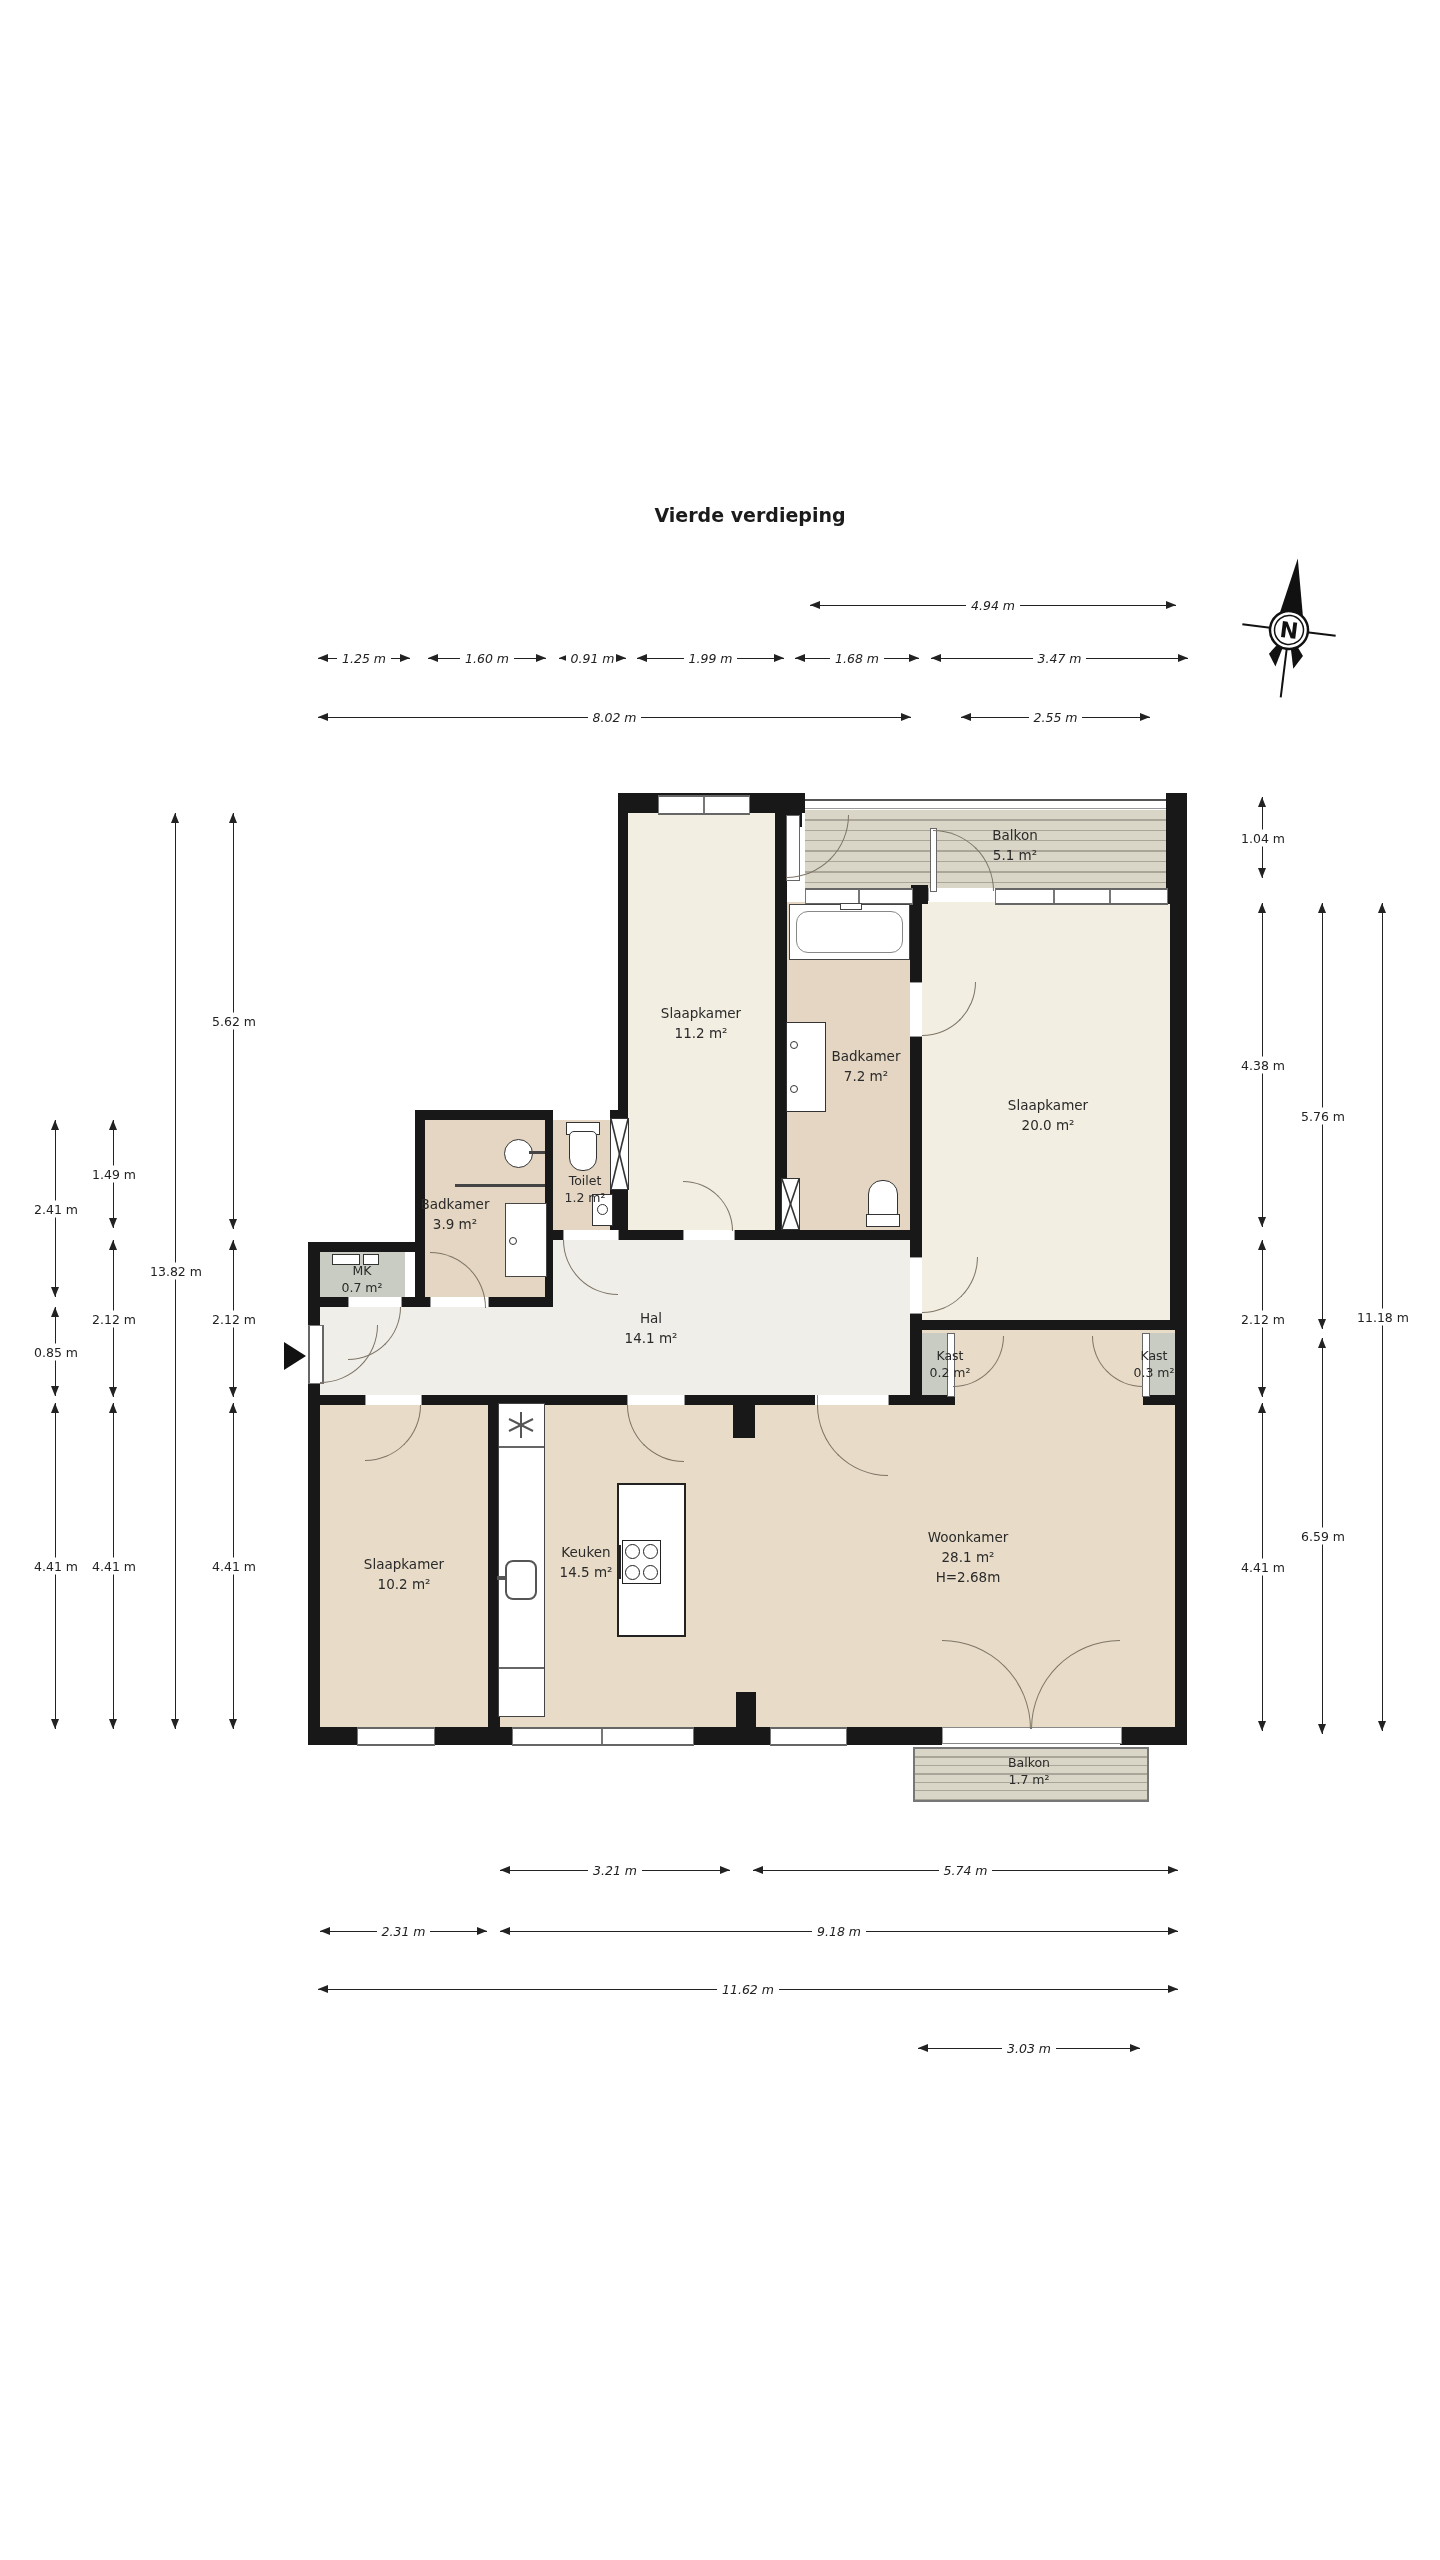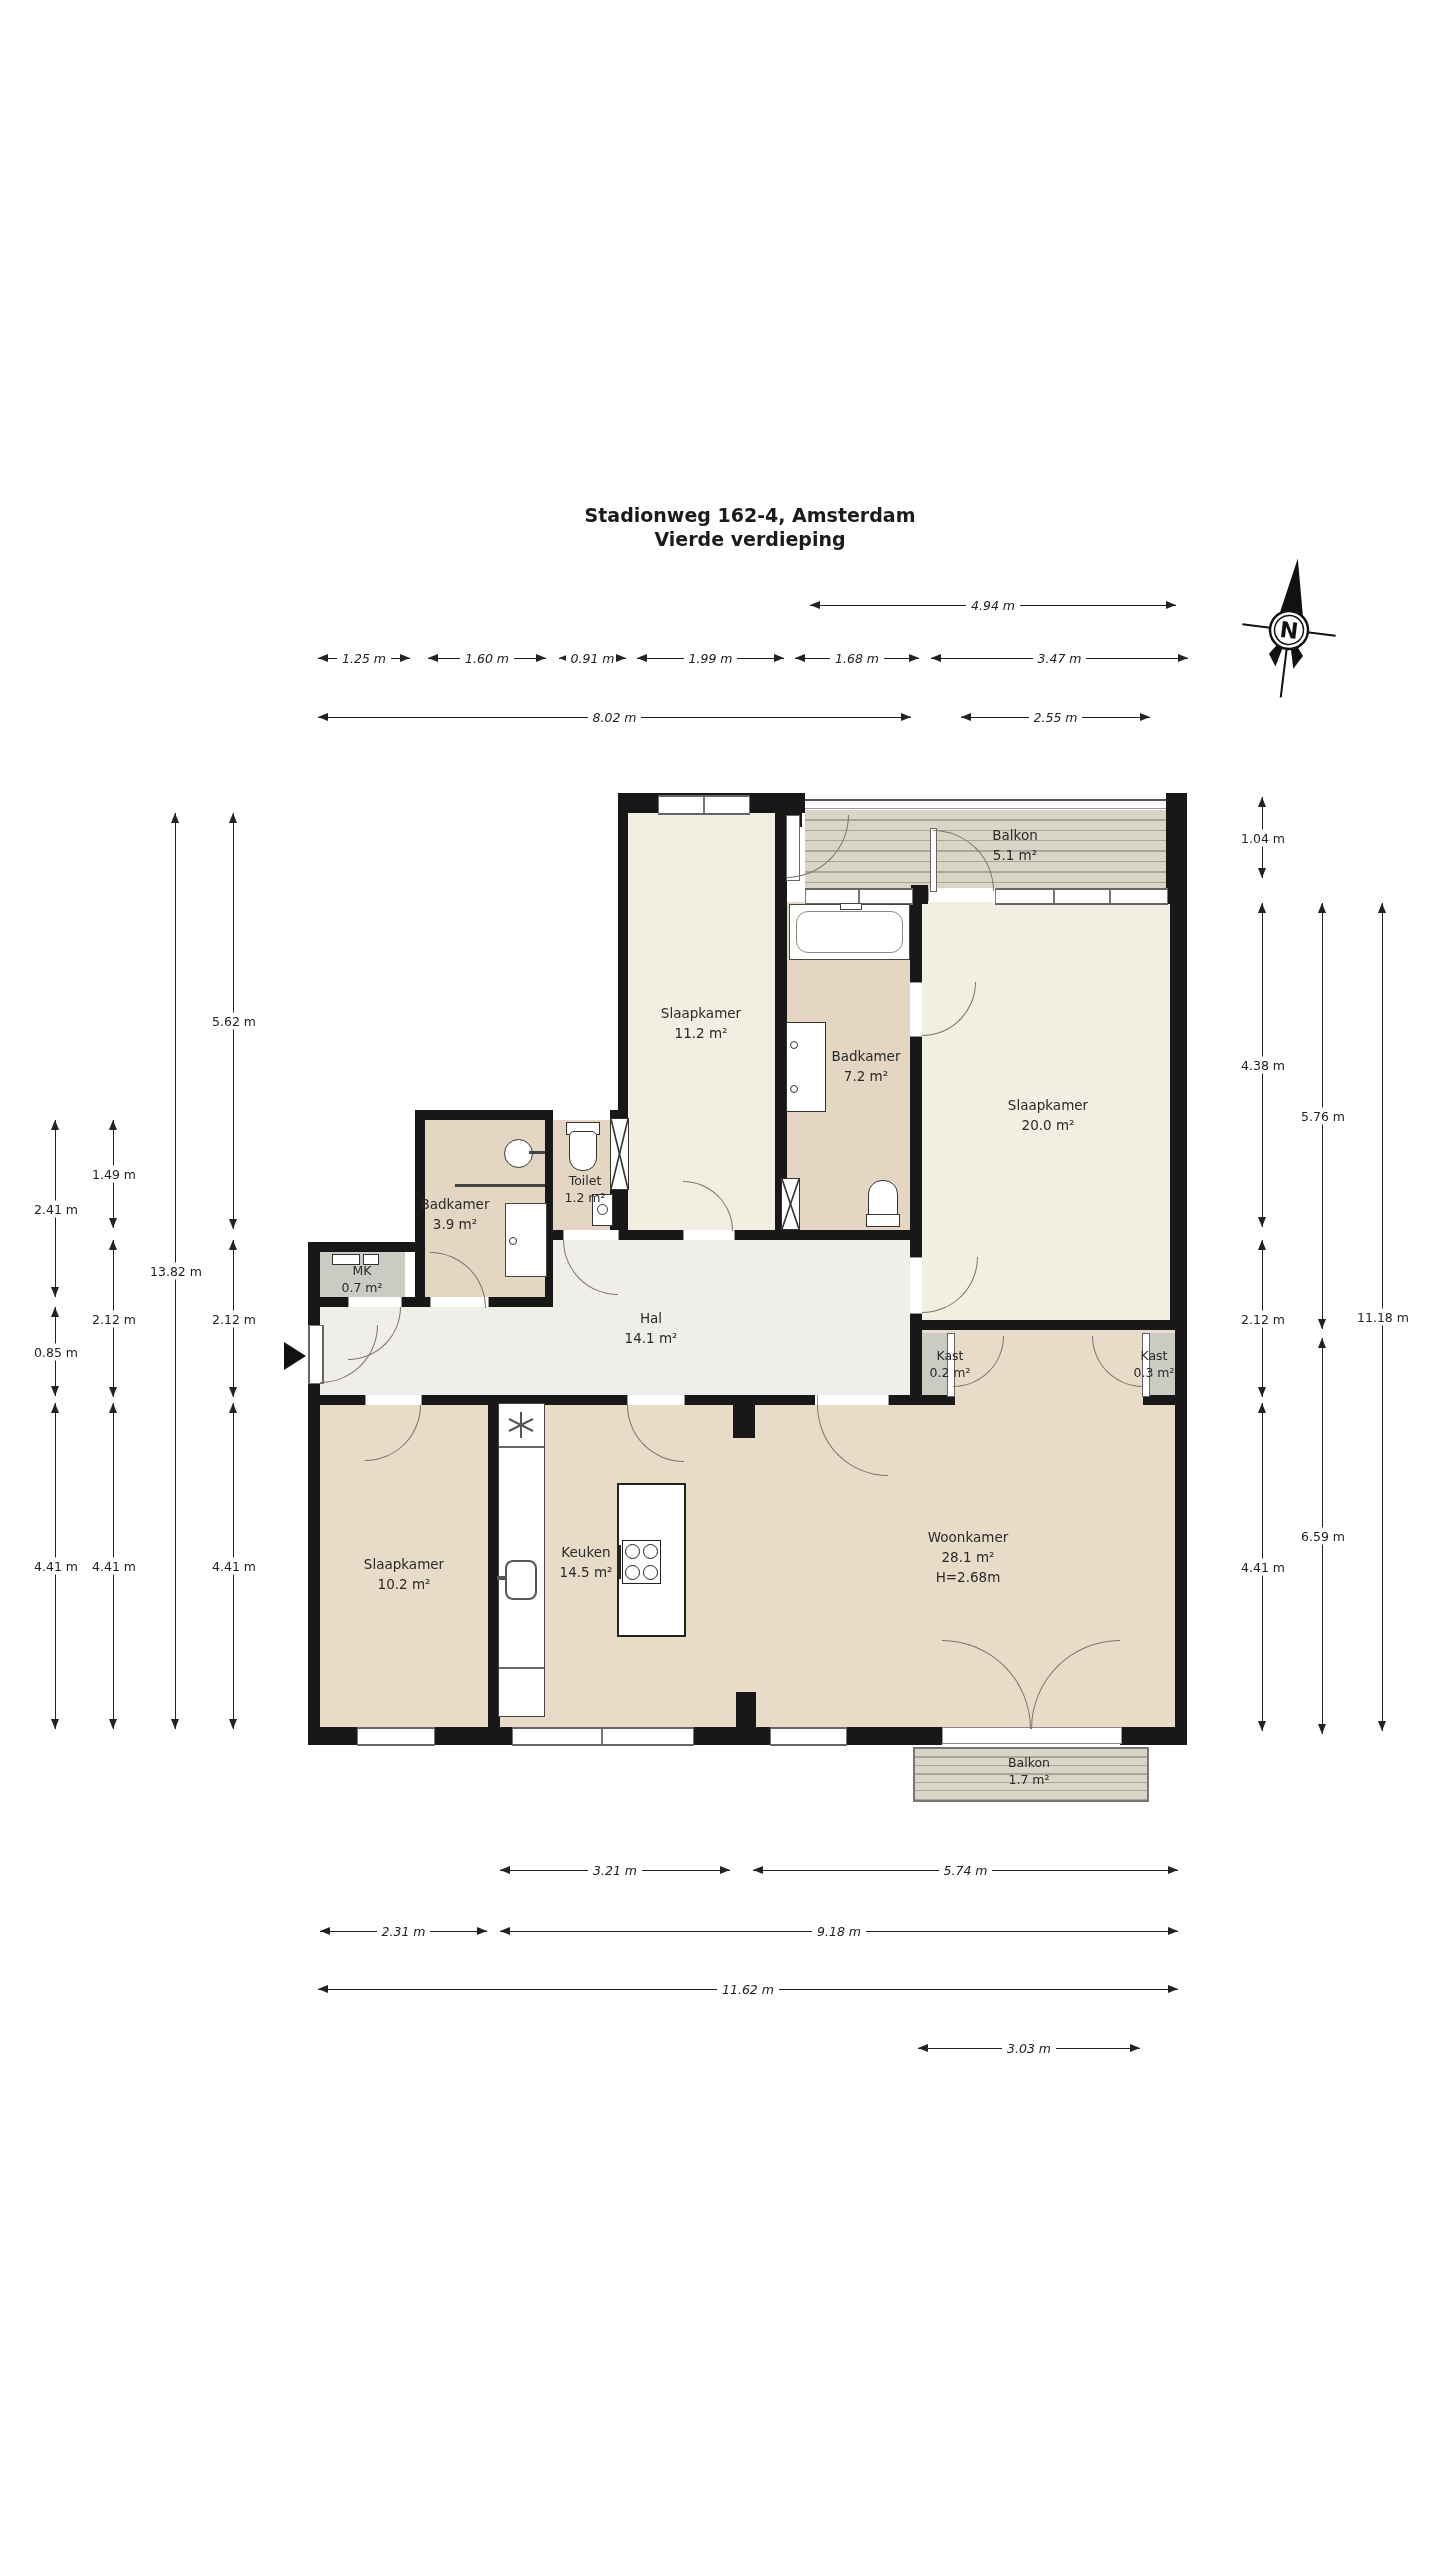--- a/index.html
+++ b/index.html
@@ -64,7 +64,6 @@
 <div id="canvas">
 
   <div class="title">
-    <div>Stadionweg 162-4, Amsterdam</div>
     <div>Vierde verdieping</div>
   </div>
 

